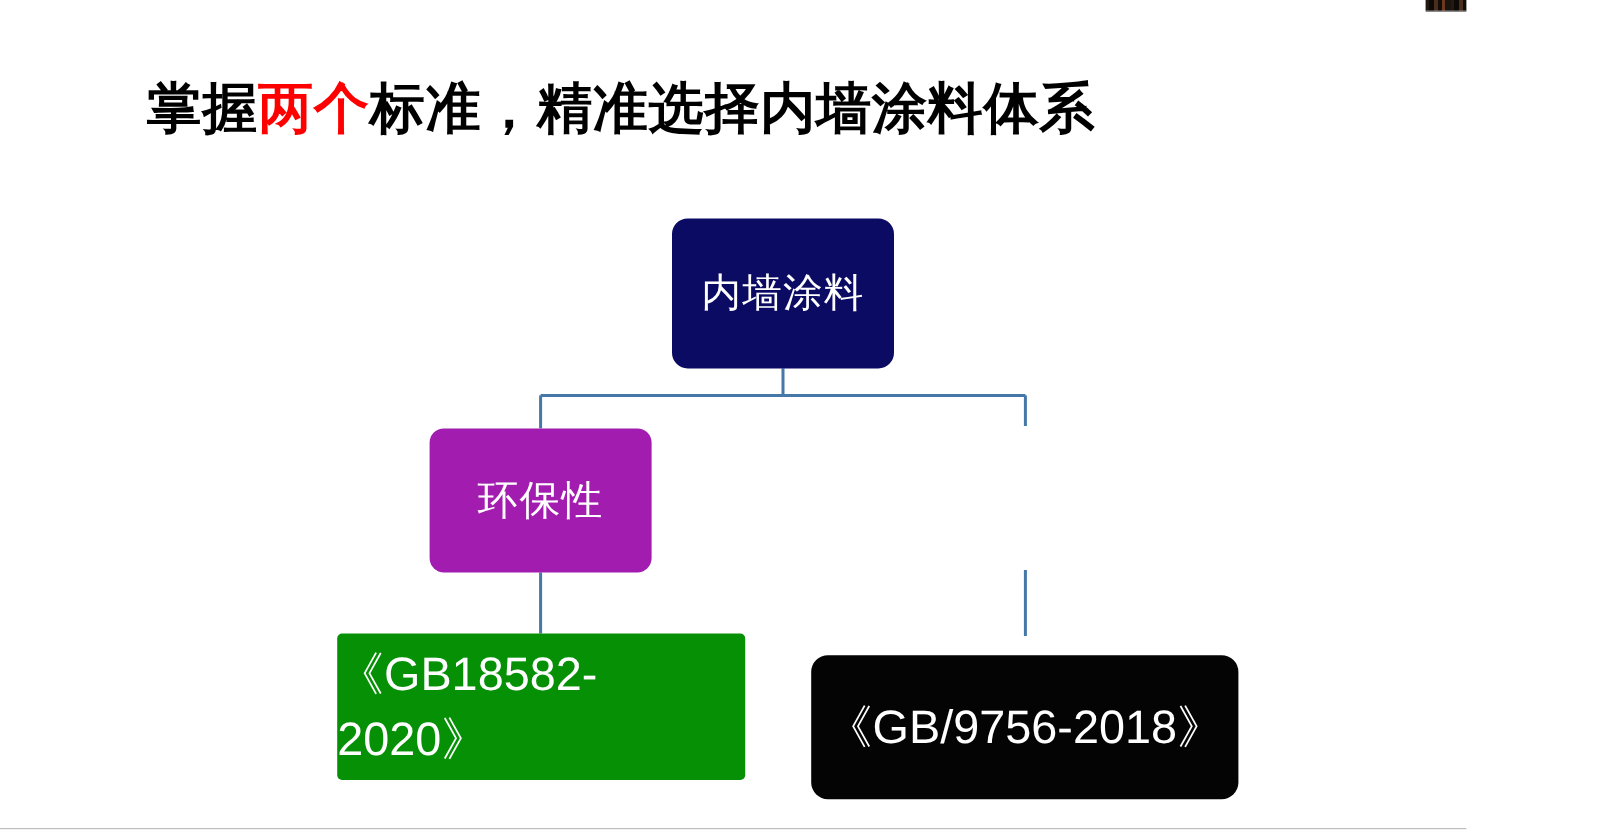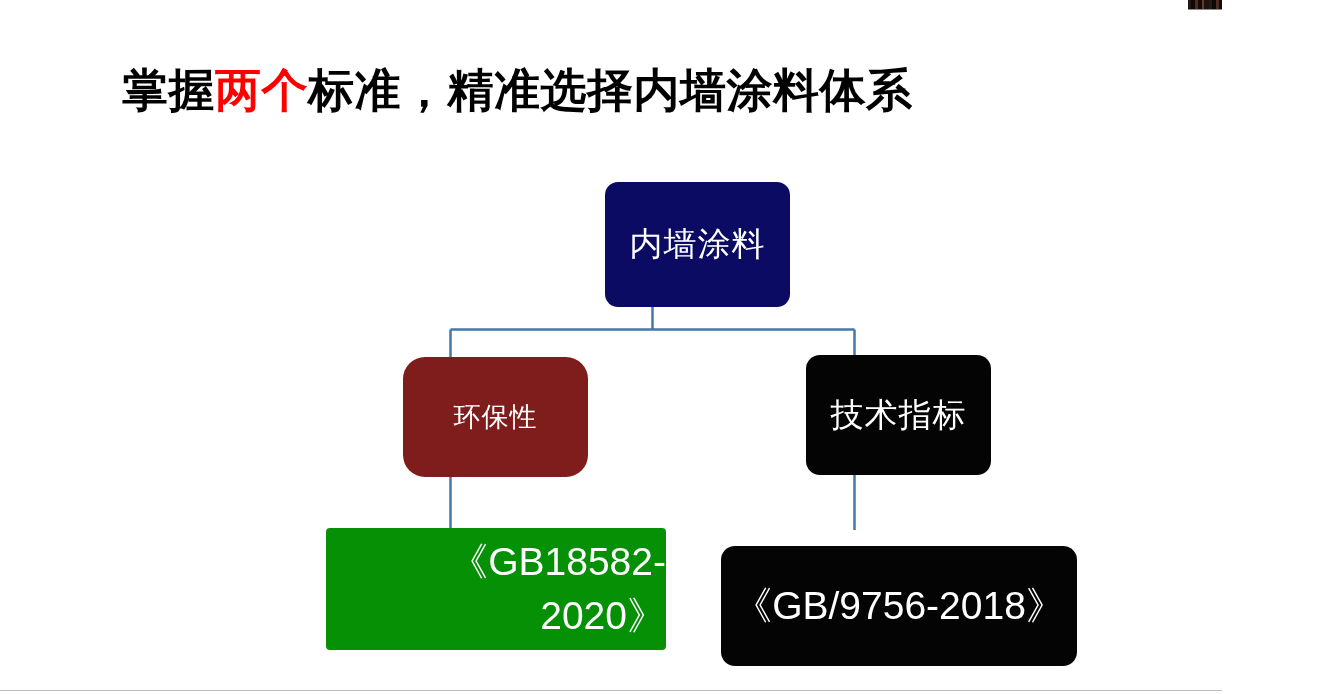--- a/index.html
+++ b/index.html
@@ -70,9 +70,8 @@
     align-items: center;
     justify-content: center;
     color: #ffffff;
-    text-align: right;
+    text-align: left;
     box-sizing: border-box;
-    margin-left: 45px;
   }
   .node-root {
     left: 560px;

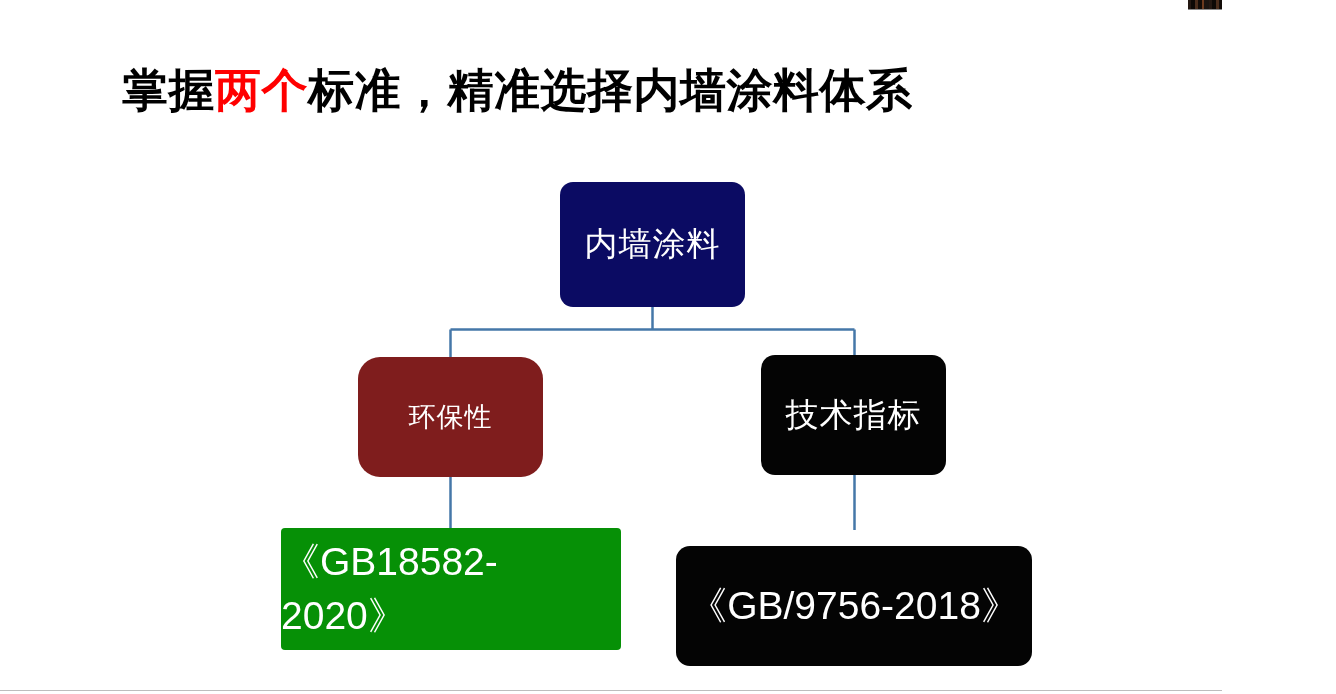--- a/index.html
+++ b/index.html
@@ -88,9 +88,9 @@
     top: 357px;
     width: 185px;
     height: 120px;
-    background: #7f1d1d;
-    border-radius: 22px;
-    font-size: 27px;
+    background: #a21caf;
+    border-radius: 12px;
+    font-size: 34px;
     letter-spacing: 1px;
   }
   .node-branch-right {

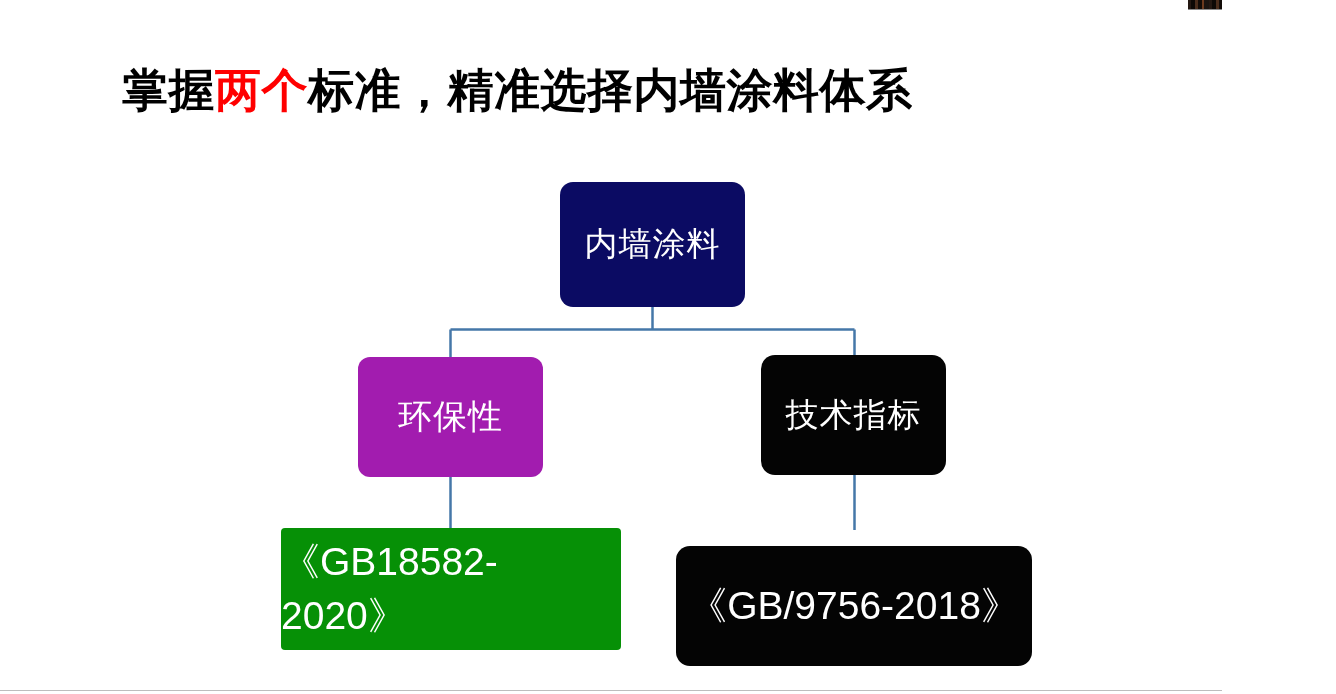--- a/index.html
+++ b/index.html
@@ -162,7 +162,6 @@
 
   <div class="node node-branch-left">环保性</div>
 
-  <div class="node node-branch-right">技术指标</div>
 
   <div class="node node-leaf-left">《GB18582-2020》</div>
 

